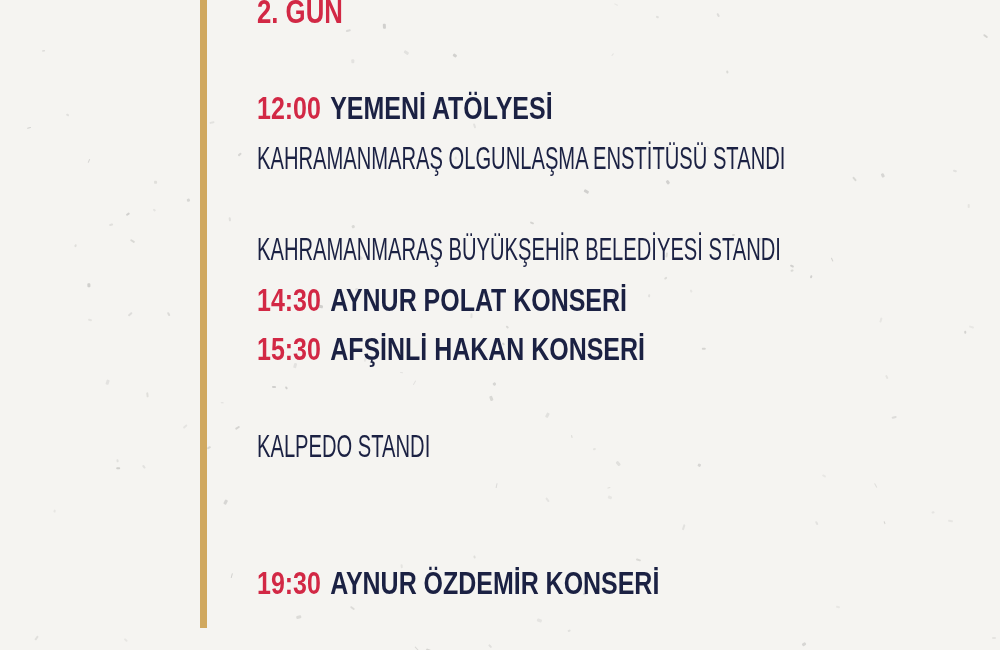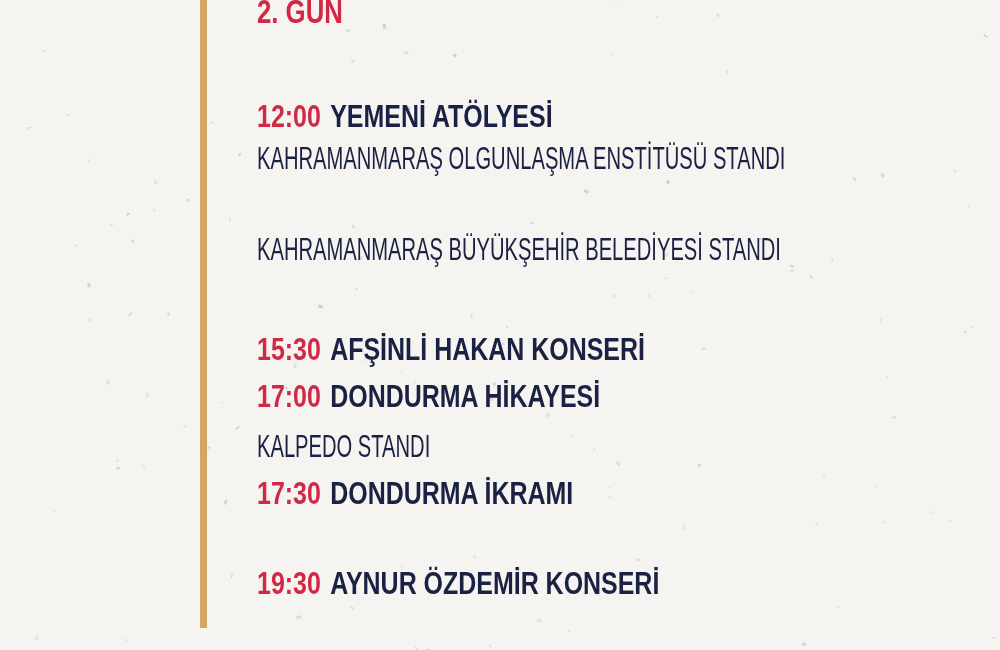--- a/index.html
+++ b/index.html
@@ -240,7 +240,7 @@
 
   <div class="schedule">
 
-    <div class="row event" style="top:99px">
+    <div class="row event" style="top:91px">
       <span class="cond">
         <span class="time">12:00</span><span class="title">YEMENİ ATÖLYESİ</span>
       </span>

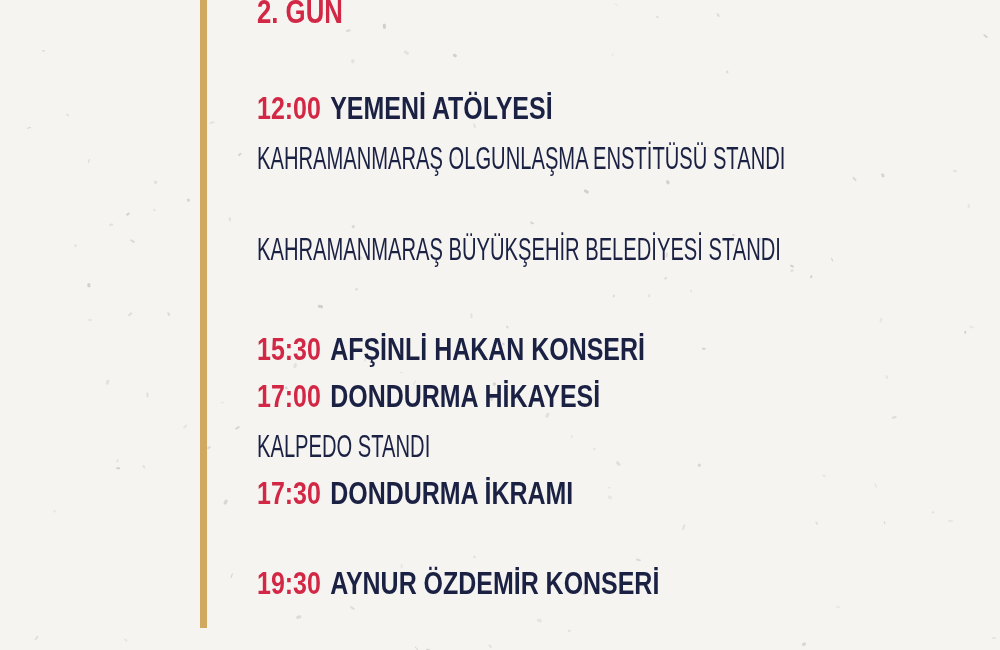--- a/index.html
+++ b/index.html
@@ -259,6 +259,11 @@
       </span>
     </div>
 
+    <div class="row event" style="top:283px">
+      <span class="cond">
+        <span class="time">14:30</span><span class="title">AYNUR POLAT KONSERİ</span>
+      </span>
+    </div>
 
     <div class="row event" style="top:332px">
       <span class="cond">

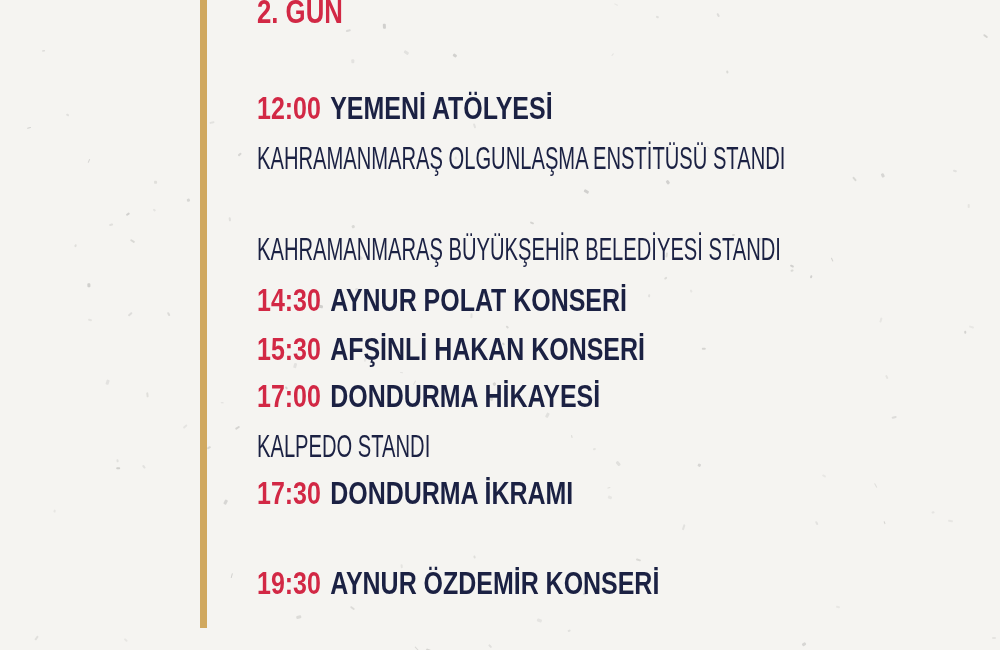--- a/index.html
+++ b/index.html
@@ -271,11 +271,6 @@
       </span>
     </div>
 
-    <div class="row event" style="top:379px">
-      <span class="cond">
-        <span class="time">17:00</span><span class="title">DONDURMA HİKAYESİ</span>
-      </span>
-    </div>
 
     <div class="row venue" style="top:429px">
       <span class="cond">

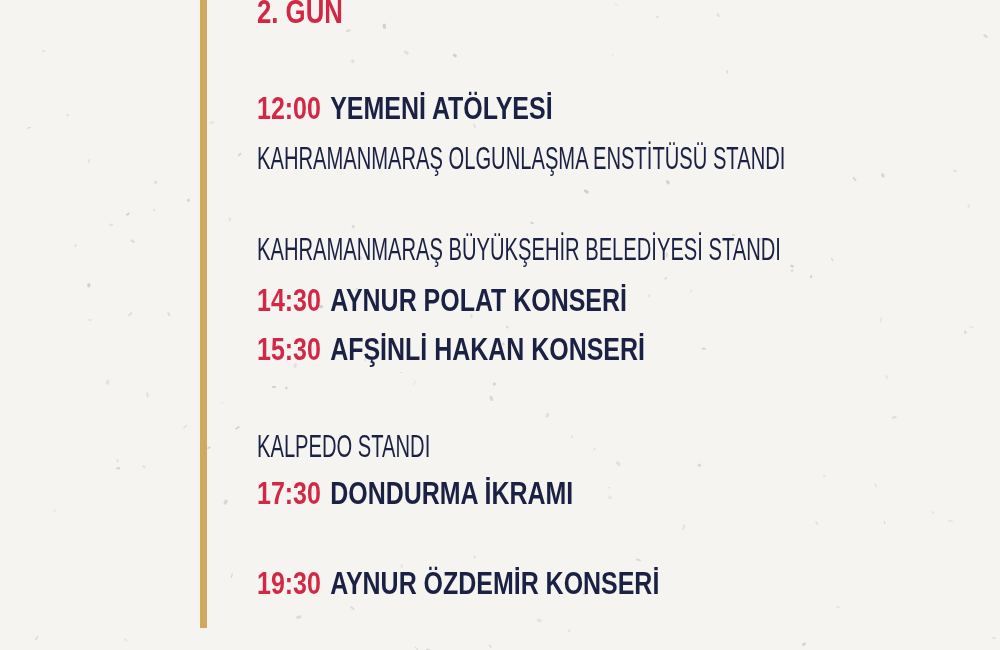--- a/index.html
+++ b/index.html
@@ -278,11 +278,6 @@
       </span>
     </div>
 
-    <div class="row event" style="top:476px">
-      <span class="cond">
-        <span class="time">17:30</span><span class="title">DONDURMA İKRAMI</span>
-      </span>
-    </div>
 
 
     <div class="row event" style="top:566px">

